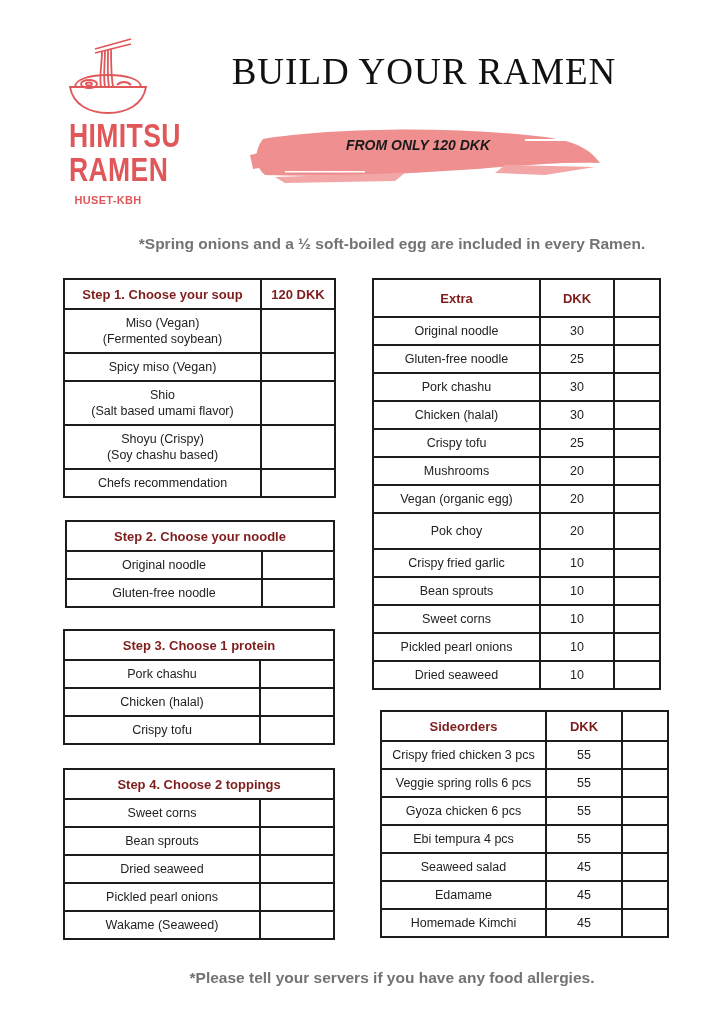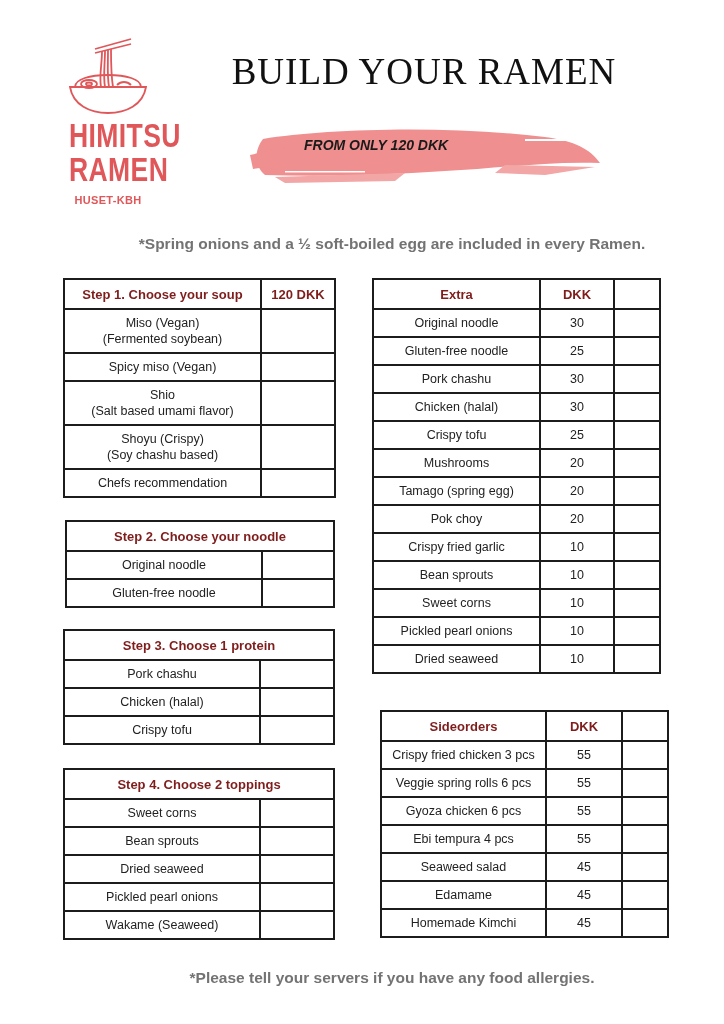--- a/index.html
+++ b/index.html
@@ -12,7 +12,7 @@
   .brand3 { top:194px; font-size:11px; line-height:12px; transform:none; letter-spacing:0.3px; }
   .title { left:228px; top:50px; width:392px; text-align:center; font-family:"Liberation Serif", serif; font-size:37px; letter-spacing:1px; line-height:44px; color:#111; }
   .brush { left:245px; top:125px; width:360px; height:60px; }
-  .brush-text { left:304px; top:137px; width:200px; text-align:left; font-size:14px; font-weight:bold; font-style:italic; color:#1a1a1a; }
+  .brush-text { left:318px; top:137px; width:200px; text-align:center; font-size:14px; font-weight:bold; font-style:italic; color:#1a1a1a; }
   .note { left:0; width:724px; text-align:center; font-size:15.5px; font-weight:bold; color:#737373;margin-left:30px; }
   .note-top { top:235px; }
   .note-bottom { top:969px; font-size:15.5px; }

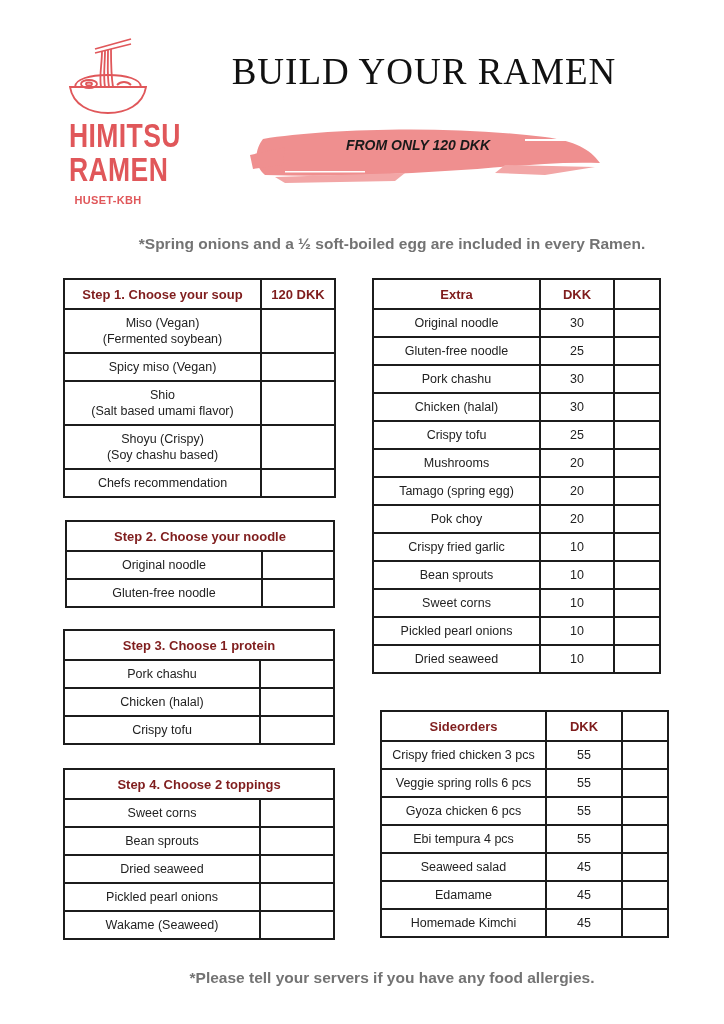--- a/index.html
+++ b/index.html
@@ -159,7 +159,7 @@
 
 <table style="left:372px; top:278px; width:289px;">
   <tbody>
-      <tr style="height:30px;">
+      <tr style="height:38px;">
     <th style="width:157px;">Extra</th>
     <th style="width:64px;">DKK</th>
     <th></th>

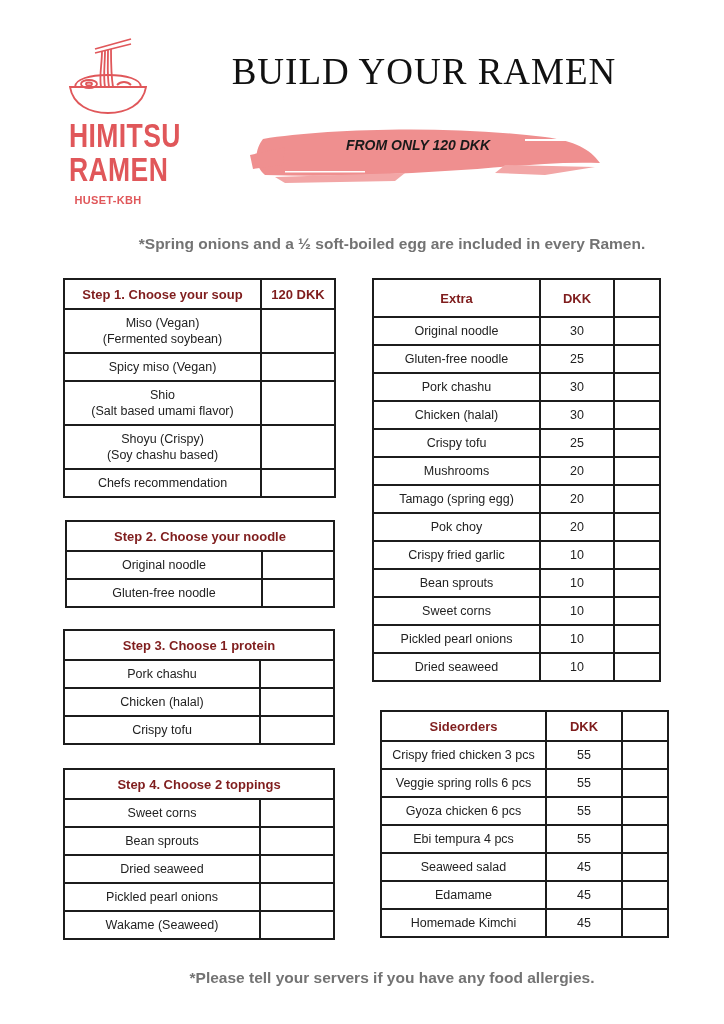--- a/index.html
+++ b/index.html
@@ -195,7 +195,7 @@
         <td></td>
       </tr>
   <tr style="height:28px;">
-        <td>Tamago (spring egg)</td>
+        <td>Vegan (organic egg)</td>
         <td>20</td>
         <td></td>
       </tr>

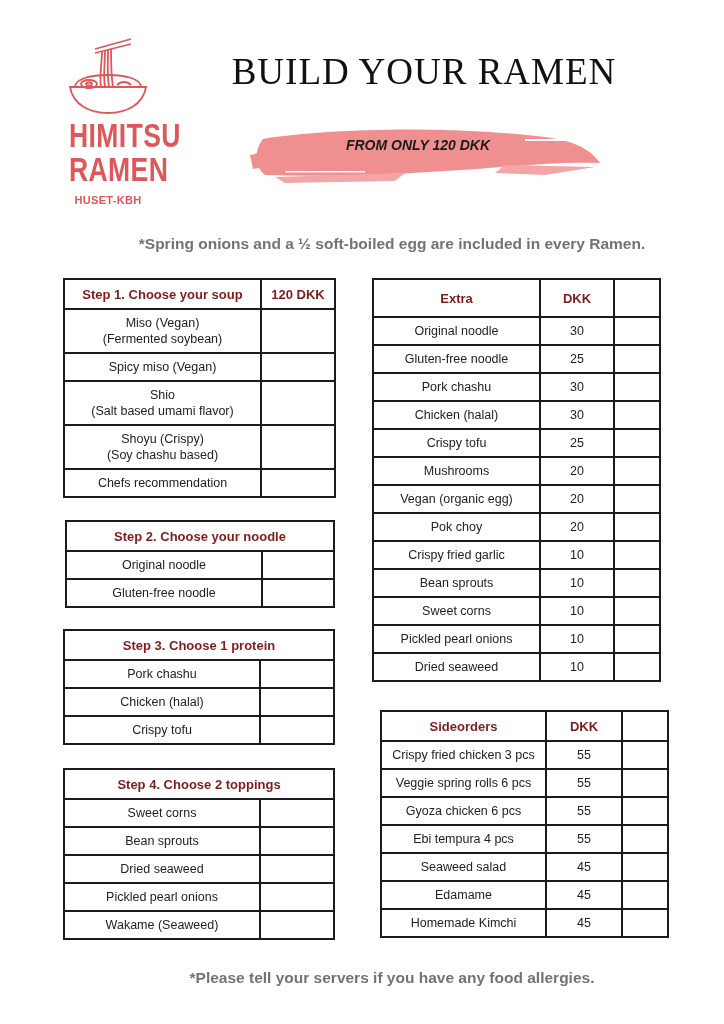--- a/index.html
+++ b/index.html
@@ -199,7 +199,7 @@
         <td>20</td>
         <td></td>
       </tr>
-  <tr style="height:28px;">
+  <tr style="height:36px;">
         <td>Pok choy</td>
         <td>20</td>
         <td></td>

